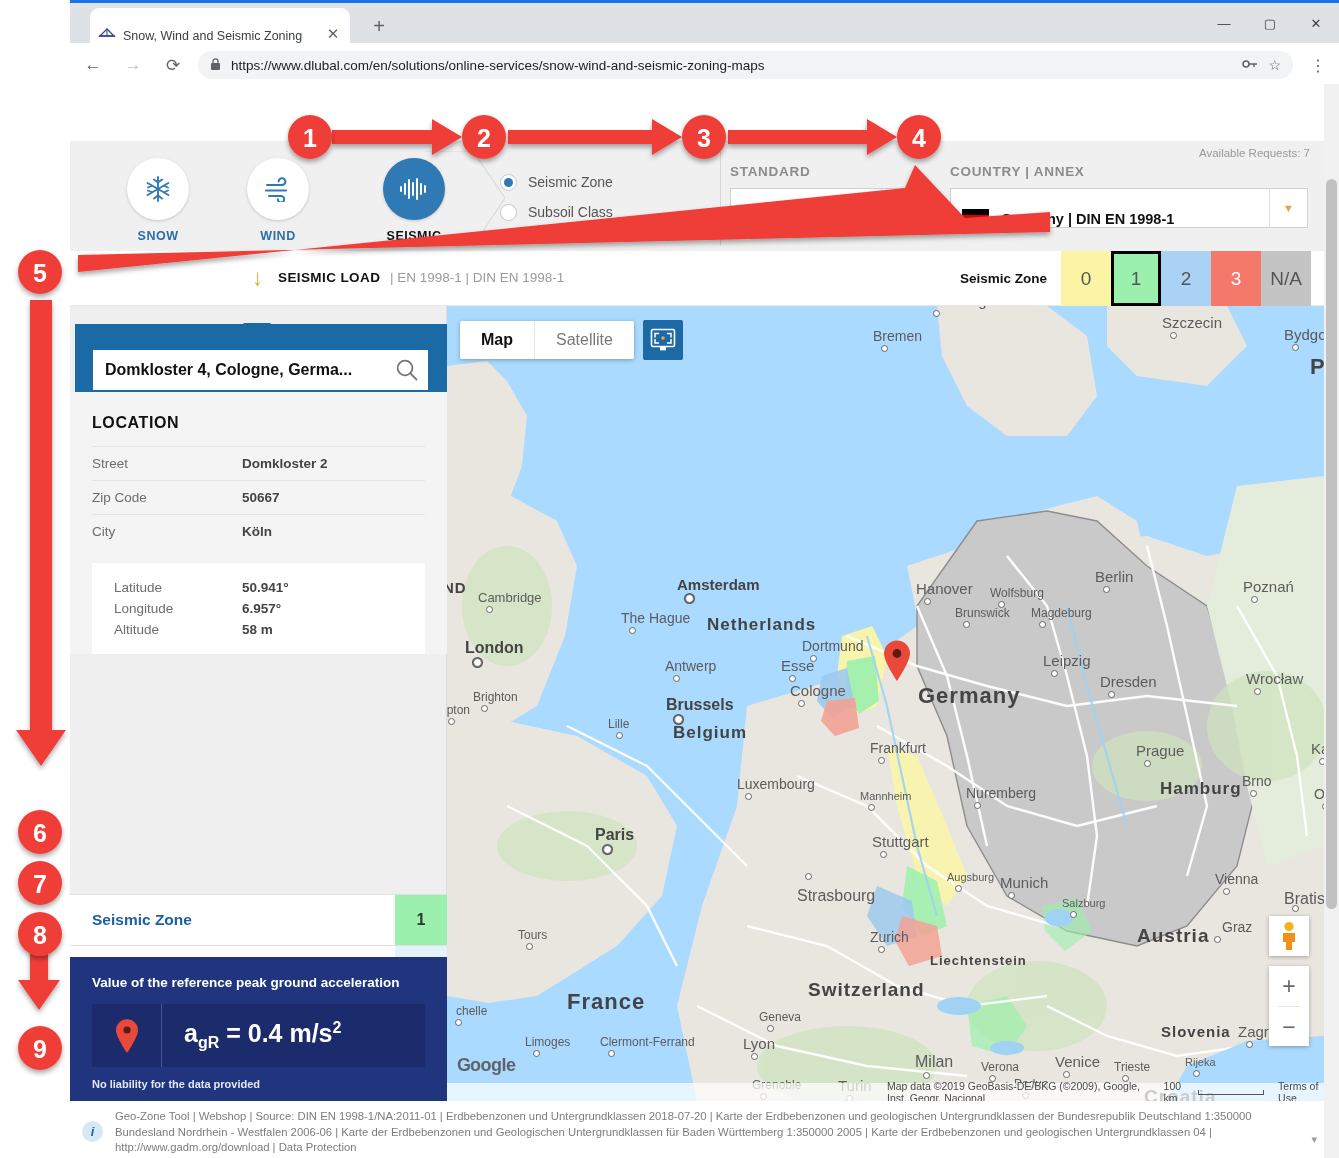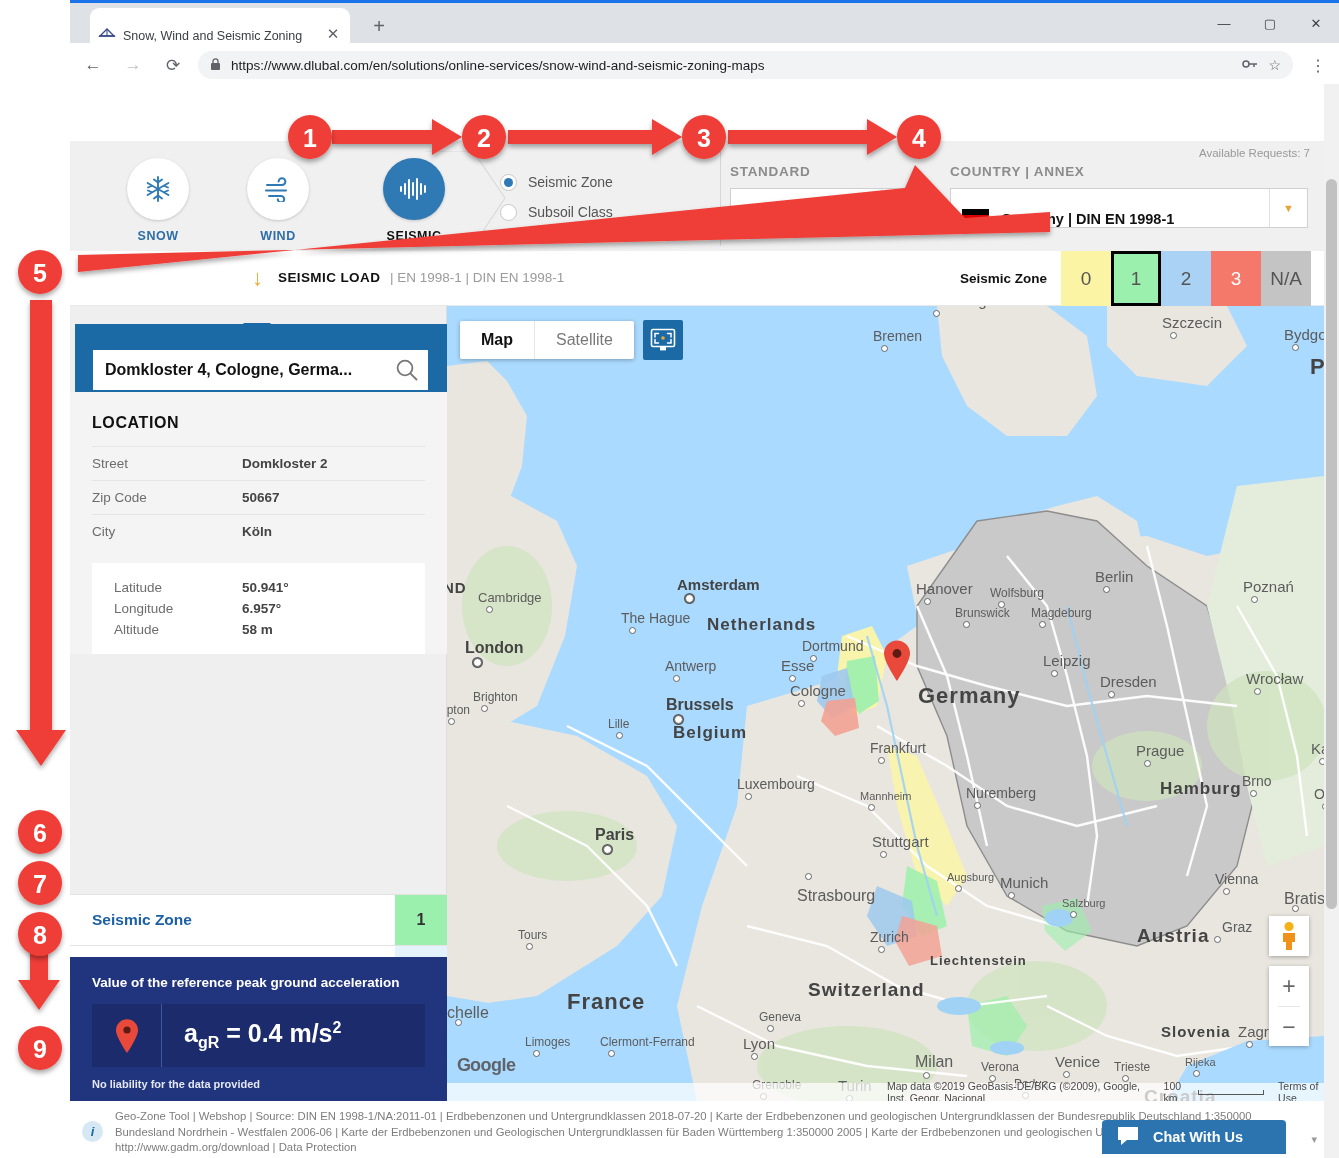--- a/index.html
+++ b/index.html
@@ -668,7 +668,7 @@
         <div class="mlabel" style="left: 791px; top: 717px; font-size: 15px;">Zagreb</div>
         <div class="mdot" style="left: 799px; top: 735px;"></div>
         <div class="mlabel country" style="left: 697px; top: 780px; font-size: 19px; color: rgb(68, 68, 68);">Croatia</div>
-        <div class="mlabel" style="left: 0px; top: 698px; font-size: 16px;">chelle</div>
+        <div class="mlabel" style="left: 9px; top: 698px; font-size: 12px;">chelle</div>
         <div class="mdot" style="left: 8px; top: 713px;"></div>
         <div class="mlabel" style="left: 305px; top: 772px; font-size: 12px;">Grenoble</div>
         <div class="mdot" style="left: 313px; top: 787px;"></div>

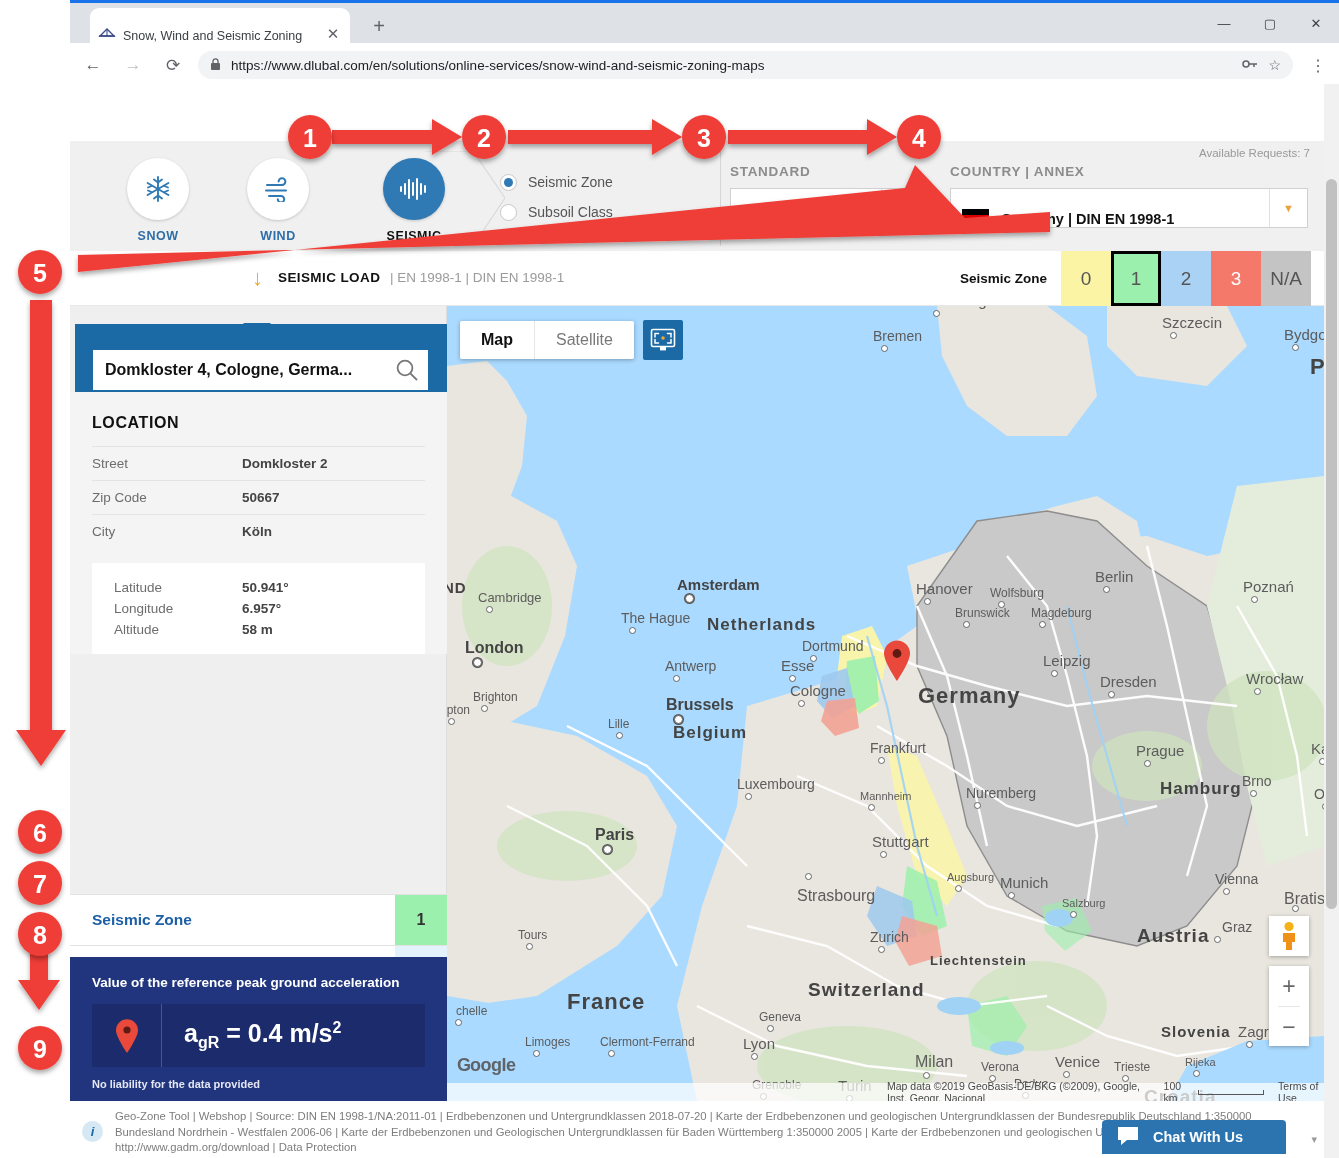--- a/index.html
+++ b/index.html
@@ -735,14 +735,6 @@
     <div id="footer-text">Geo-Zone Tool  |  Webshop  |  Source: DIN EN 1998-1/NA:2011-01  |  Erdbebenzonen und Untergrundklassen 2018-07-20  |  Karte der Erdbebenzonen und geologischen Untergrundklassen der Bundesrepublik Deutschland 1:350000 Bundesland Nordrhein - Westfalen 2006-06  |  Karte der Erdbebenzonen und Geologischen Untergrundklassen für Baden Württemberg 1:350000 2005  |  Karte der Erdbebenzonen und geologischen Untergrundklassen 04  |  http://www.gadm.org/download  |  Data Protection</div>
   </div>
 
-  <div id="chat-btn">
-    <span class="cb-icon">
-      <svg width="24" height="21" viewBox="0 0 24 21">
-          <path d="M2 2 h20 v13 h-11 l-6 5 v-5 h-3 z" fill="#fff"></path>
-        </svg>
-    </span>
-    <span class="cb-text">Chat With Us</span>
-  </div>
   <div id="chat-caret">▾</div>
 
   <div id="vscroll">

